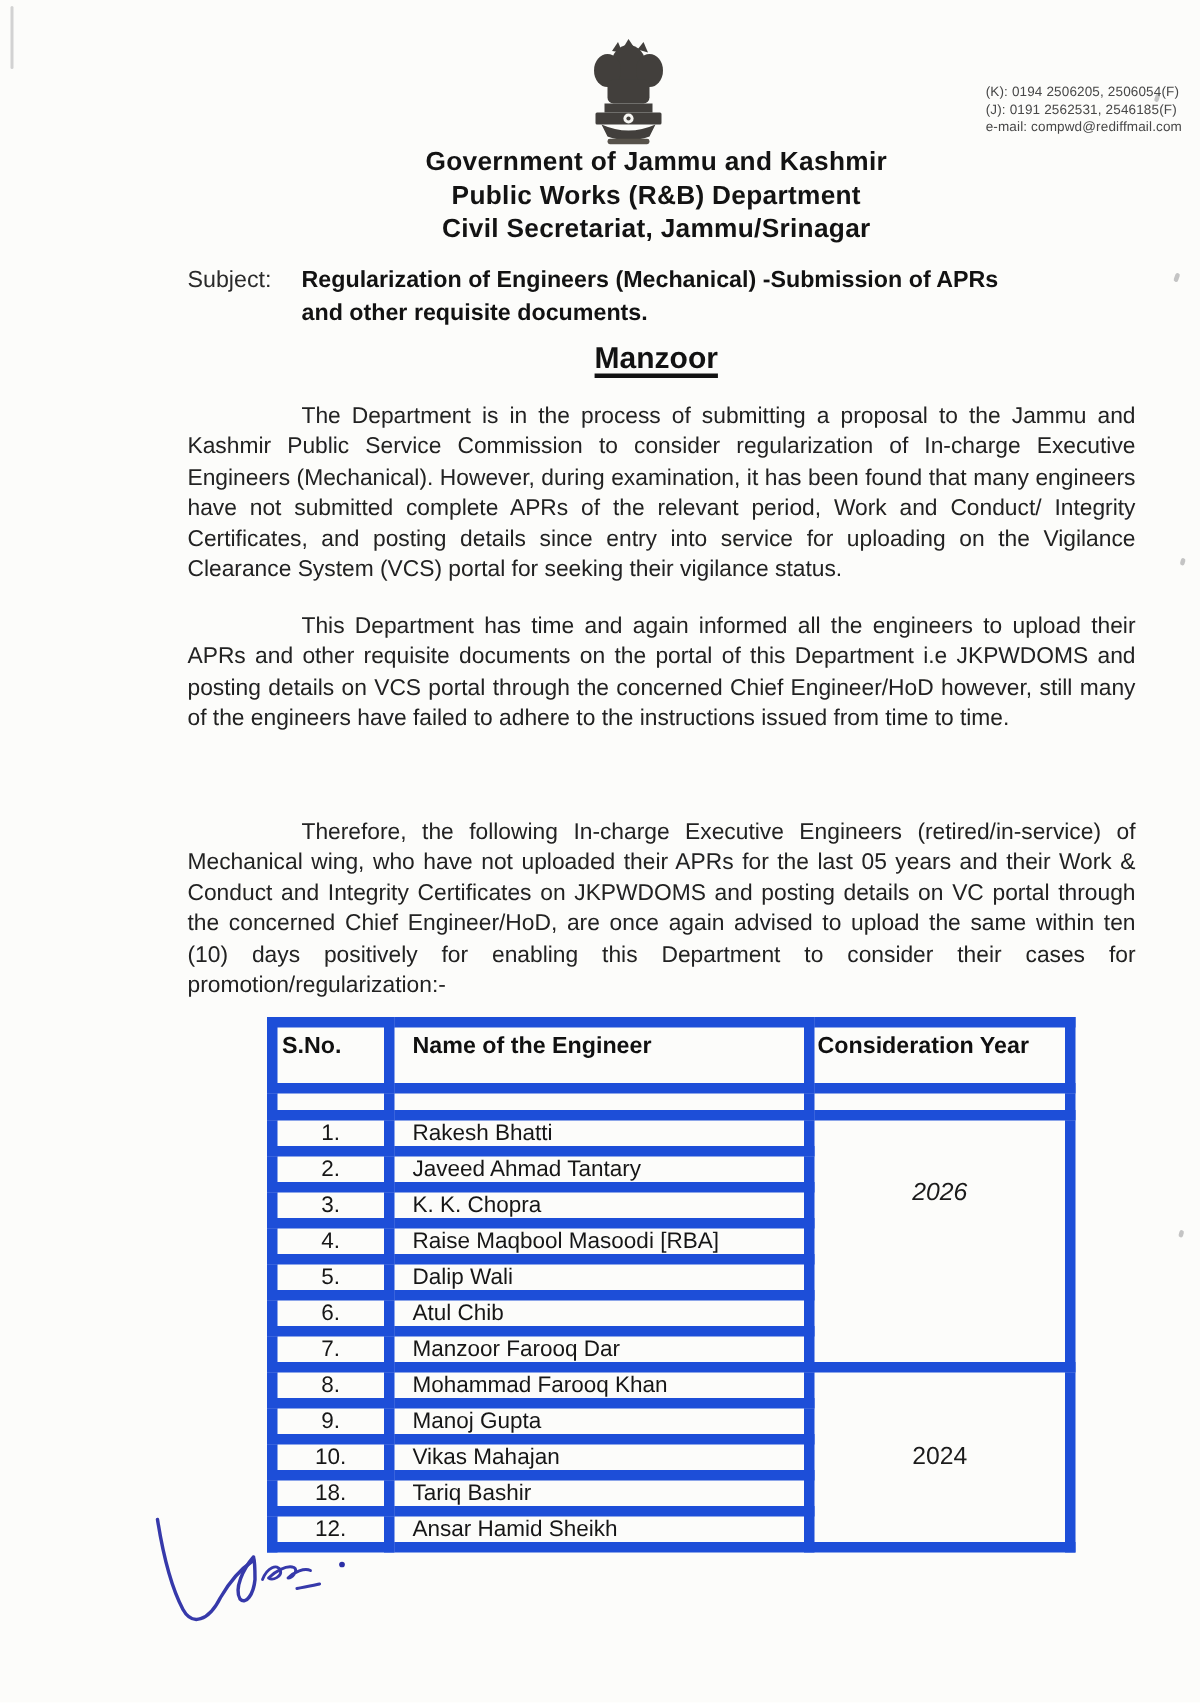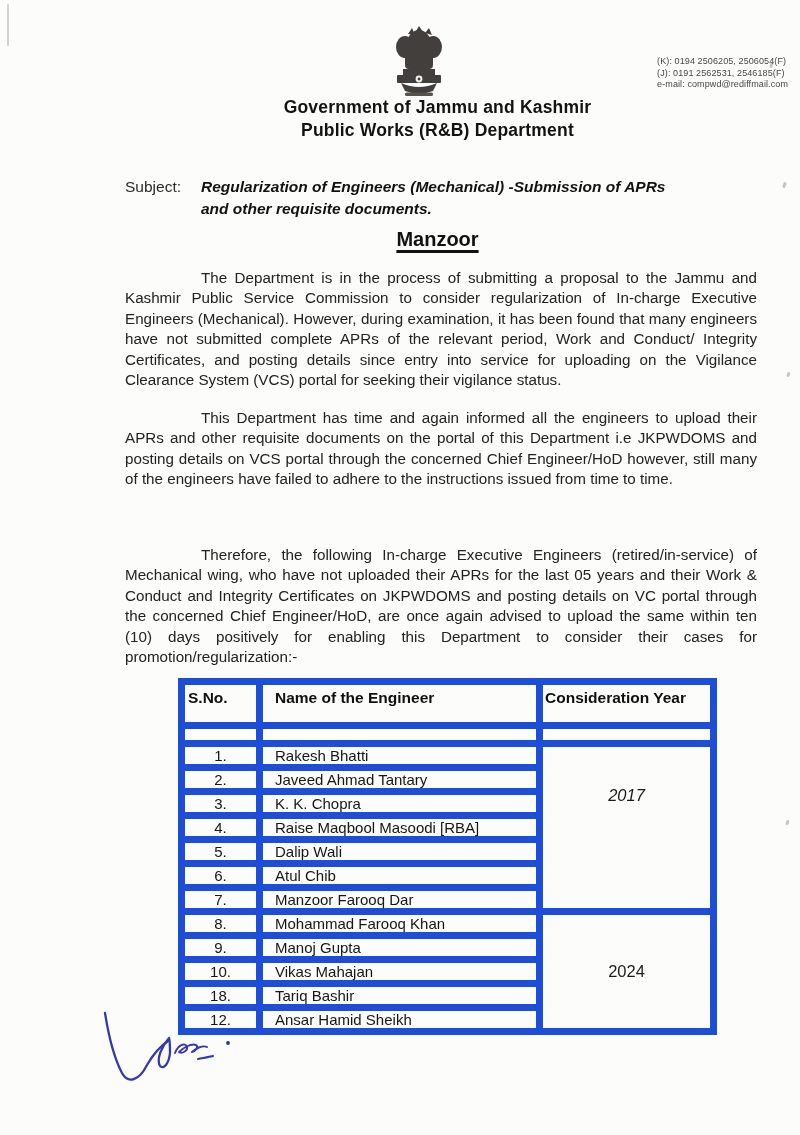--- a/index.html
+++ b/index.html
@@ -111,6 +111,7 @@
   <div class="org">
     <div class="org-line">Government of Jammu and Kashmir</div>
     <div class="org-line">Public Works (R&amp;B) Department</div>
+    <div class="org-line">Civil Secretariat, Jammu/Srinagar</div>
   </div>
 
   <div class="subject">

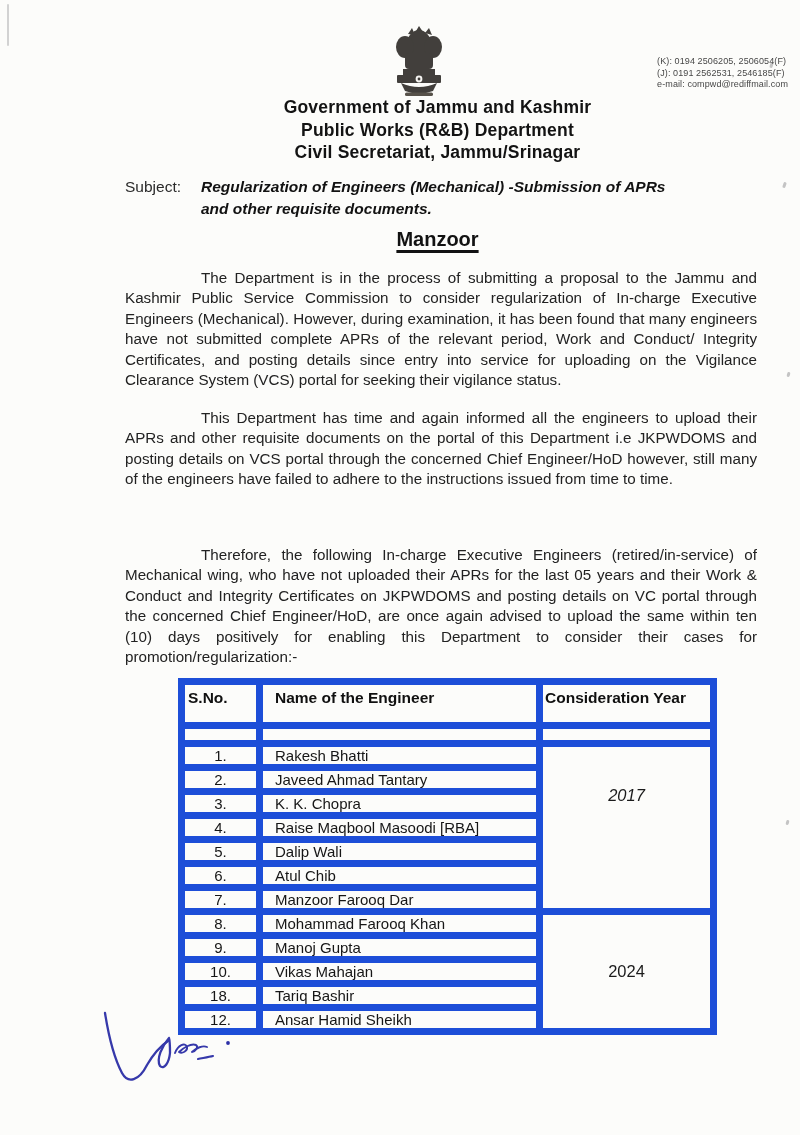--- a/index.html
+++ b/index.html
@@ -34,7 +34,7 @@
   
   .subject { position:absolute; left:125px; top:176px; width:645px; display:flex; }
   .subj-label { flex:none; width:76px; font-size:15.5px; line-height:22px; color:#2a2a2a; }
-  .subj-text { font-weight:bold; font-size:15.5px; line-height:22px; color:#121212;font-style:italic; }
+  .subj-text { font-weight:bold; font-size:15.5px; line-height:22px; color:#121212; }
 
   
   .notice-title {

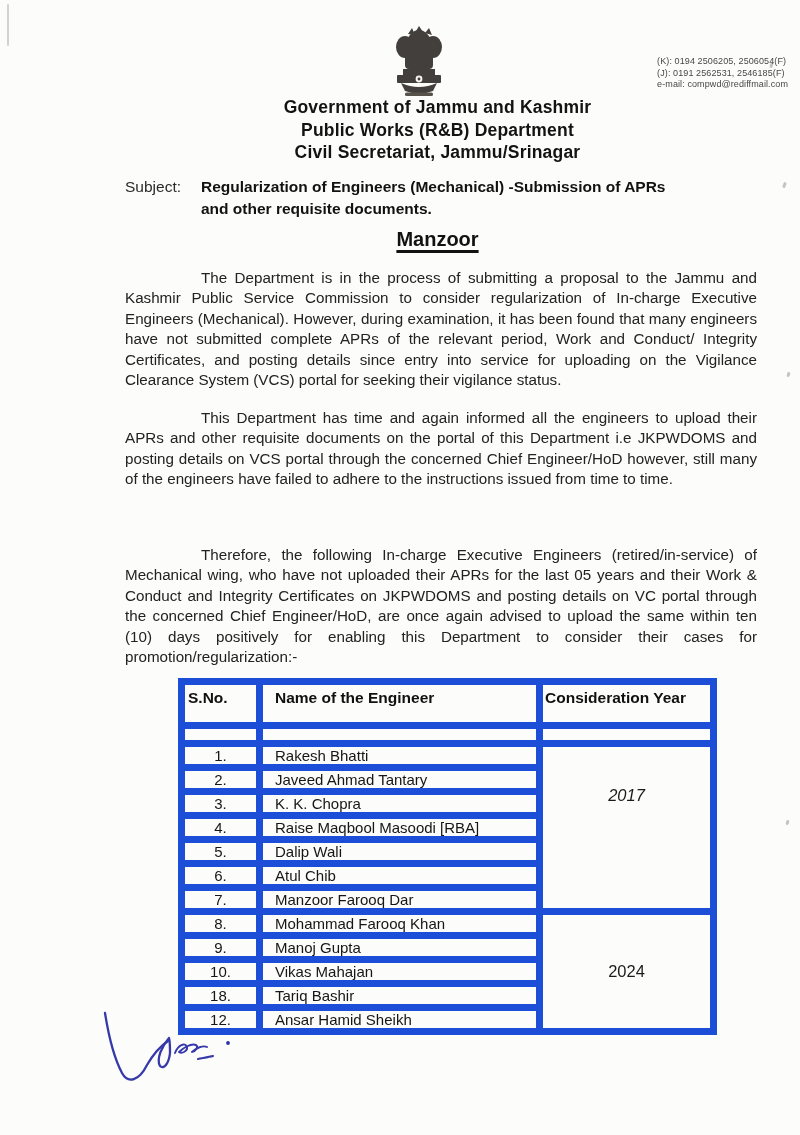--- a/index.html
+++ b/index.html
@@ -150,7 +150,7 @@
       <tr class="datarow">
         <td class="sno">1.</td>
         <td class="name">Rakesh Bhatti</td>
-        <td class="year year-2023" rowspan="7">2017</td>
+        <td class="year year-2023" rowspan="7">2026</td>
       </tr>
       <tr class="datarow">
         <td class="sno">2.</td>

